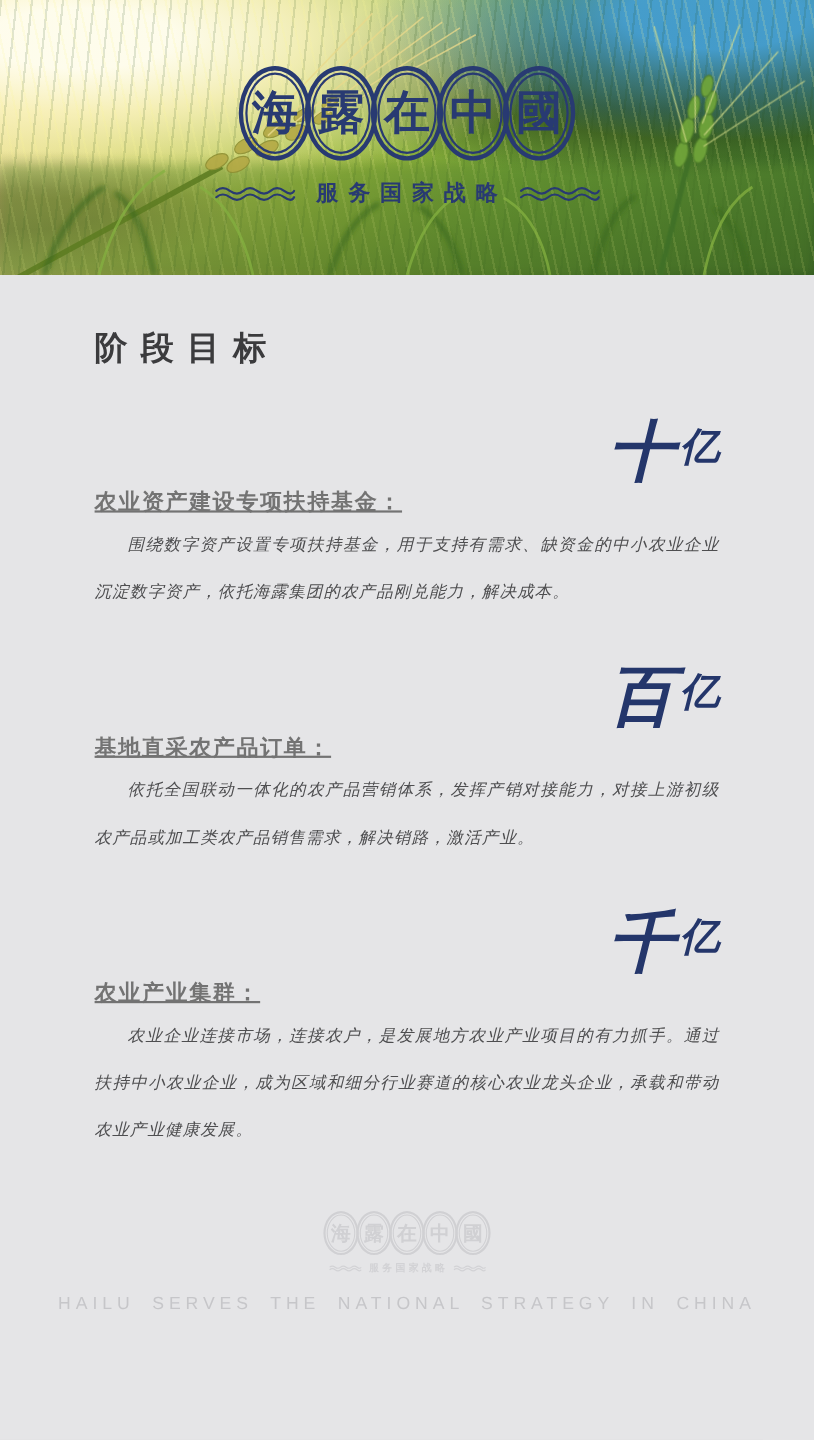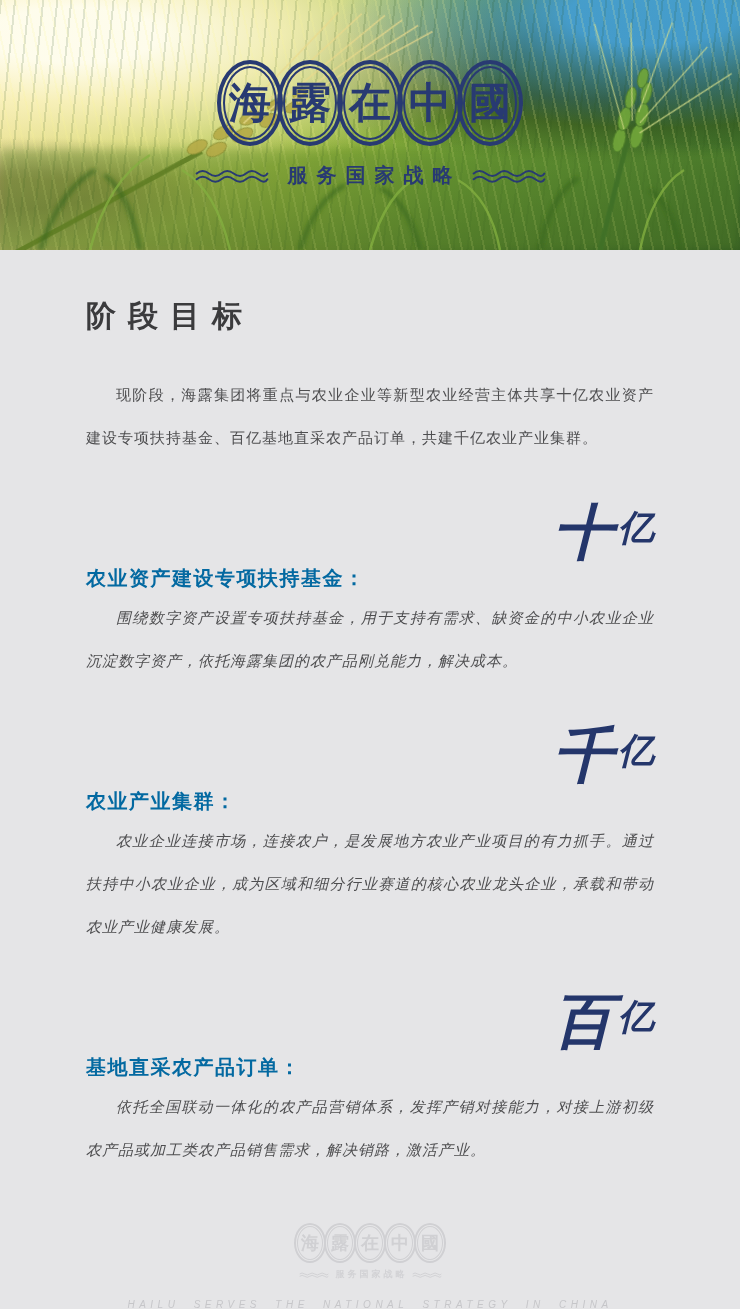--- a/index.html
+++ b/index.html
@@ -221,7 +221,6 @@
 
   <main class="content">
     <h1 class="page-title">阶段目标</h1>
-    <p class="para">现阶段，海露集团将重点与农业企业等新型农业经营主体共享十亿农业资产建设专项扶持基金、百亿基地直采农产品订单，共建千亿农业产业集群。</p>
 
     <section class="section">
       <div class="big-num">

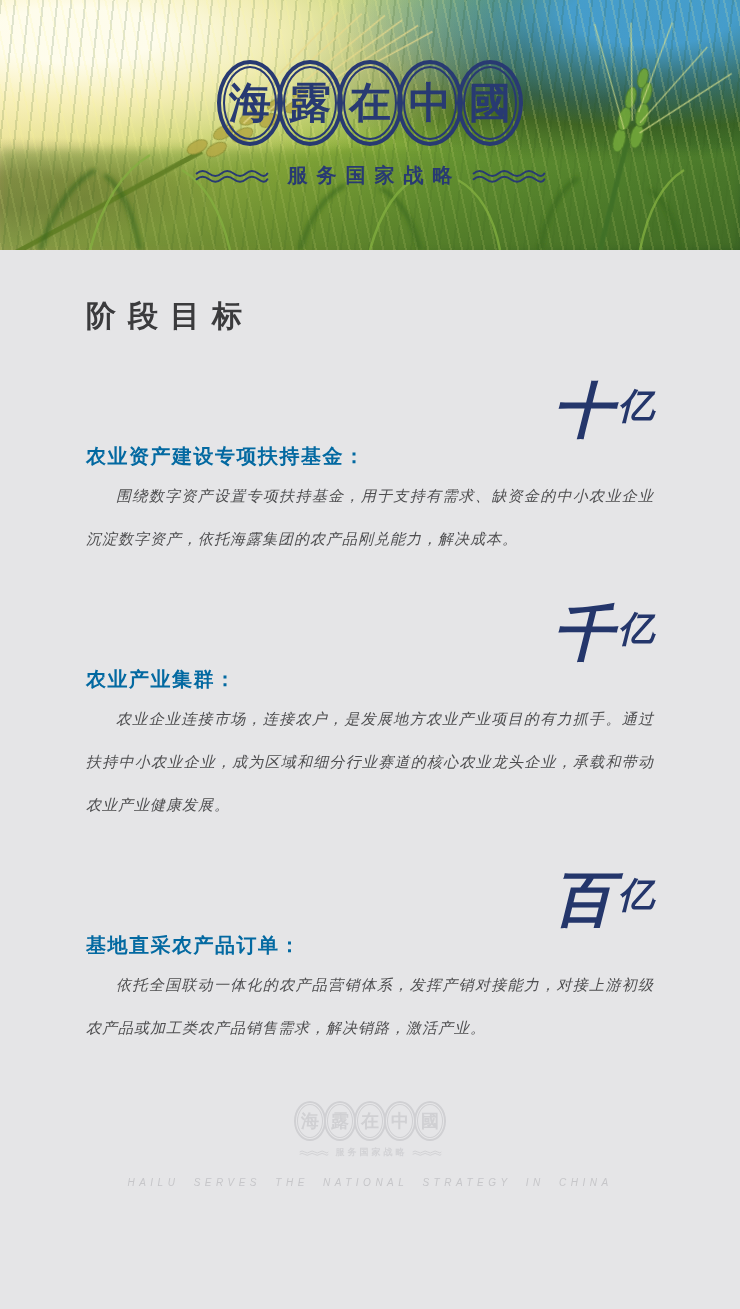--- a/index.html
+++ b/index.html
@@ -78,7 +78,7 @@
   .section-heading {
     margin-top:6px;
     font-family:"Liberation Serif","DejaVu Serif",serif;
-    font-size:20px; font-weight:bold; letter-spacing:1.5px; color:#0369a1;
+    font-size:20px; font-weight:bold; letter-spacing:1.5px; color:#737373;text-decoration:underline;
   }
   .section .para { margin-top:4px;font-style:italic; }
 

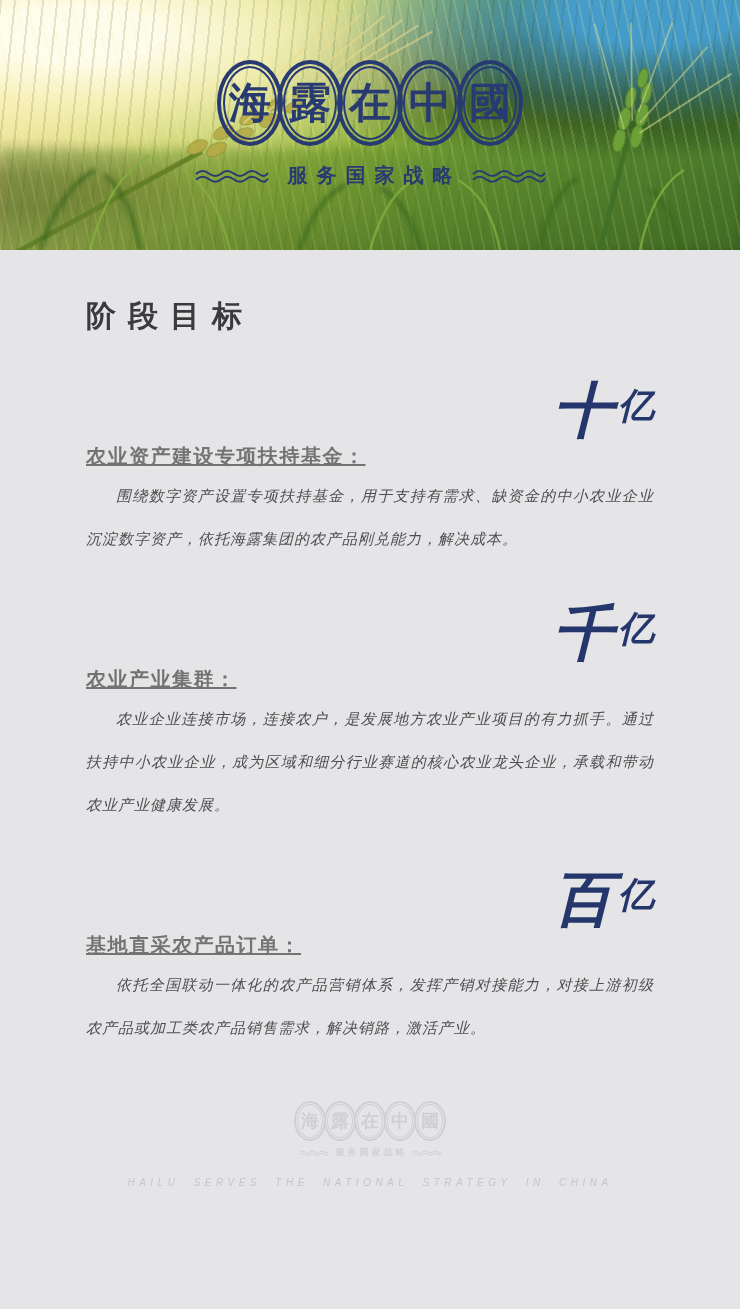--- a/index.html
+++ b/index.html
@@ -232,18 +232,18 @@
 
     <section class="section">
       <div class="big-num">
+        <span class="num-main">百</span><span class="num-unit">亿</span>
+      </div>
+      <h2 class="section-heading">基地直采农产品订单：</h2>
+      <p class="para">依托全国联动一体化的农产品营销体系，发挥产销对接能力，对接上游初级农产品或加工类农产品销售需求，解决销路，激活产业。</p>
+    </section>
+
+    <section class="section">
+      <div class="big-num">
         <span class="num-main">千</span><span class="num-unit">亿</span>
       </div>
       <h2 class="section-heading">农业产业集群：</h2>
       <p class="para">农业企业连接市场，连接农户，是发展地方农业产业项目的有力抓手。通过扶持中小农业企业，成为区域和细分行业赛道的核心农业龙头企业，承载和带动农业产业健康发展。</p>
-    </section>
-
-    <section class="section">
-      <div class="big-num">
-        <span class="num-main">百</span><span class="num-unit">亿</span>
-      </div>
-      <h2 class="section-heading">基地直采农产品订单：</h2>
-      <p class="para">依托全国联动一体化的农产品营销体系，发挥产销对接能力，对接上游初级农产品或加工类农产品销售需求，解决销路，激活产业。</p>
     </section>
   </main>
 

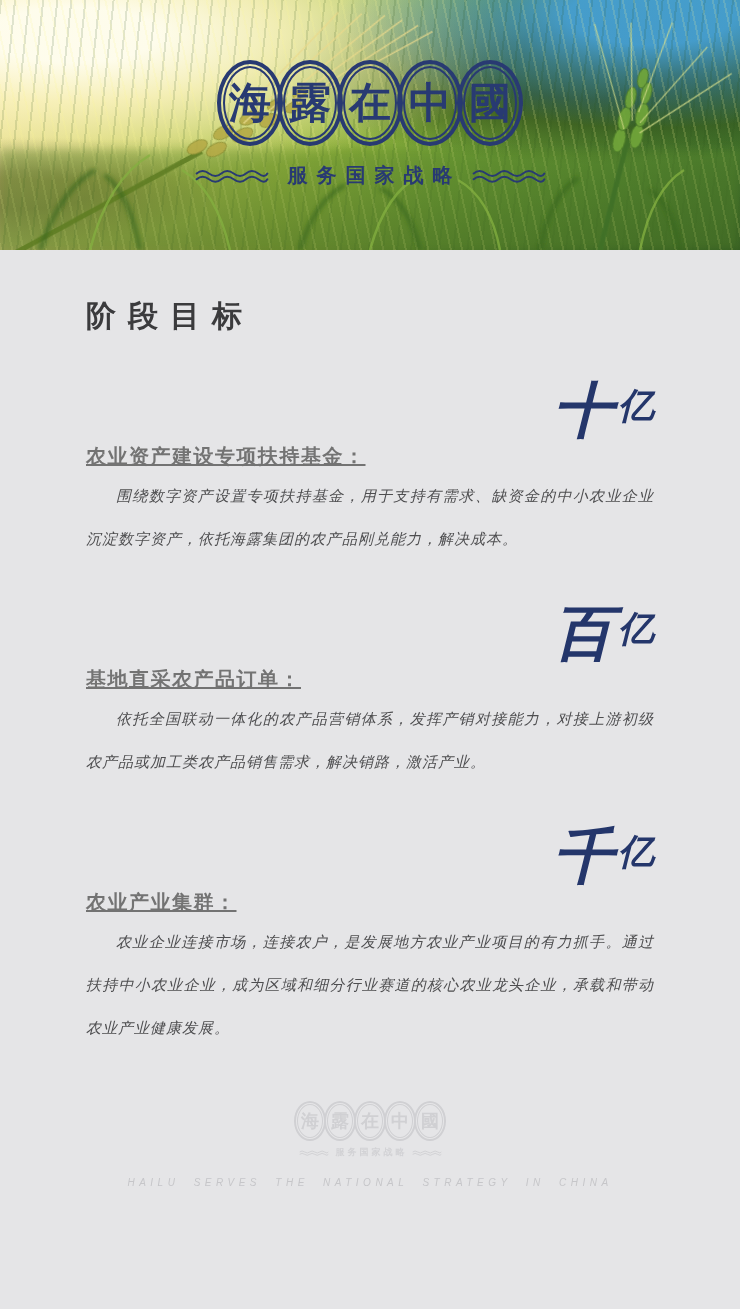--- a/index.html
+++ b/index.html
@@ -101,8 +101,8 @@
     font-size:9px; font-weight:bold; letter-spacing:3px; margin:0 4px 0 7px; white-space:nowrap;
   }
   .tagline-en {
-    margin-top:18px; font-size:10px; letter-spacing:4.5px; word-spacing:7px;
-    color:#c6c6c9; white-space:nowrap;font-style:italic;
+    margin-top:18px; font-size:16px; letter-spacing:4.5px; word-spacing:7px;
+    color:#c6c6c9; white-space:nowrap;
   }
 </style>
 </head>

